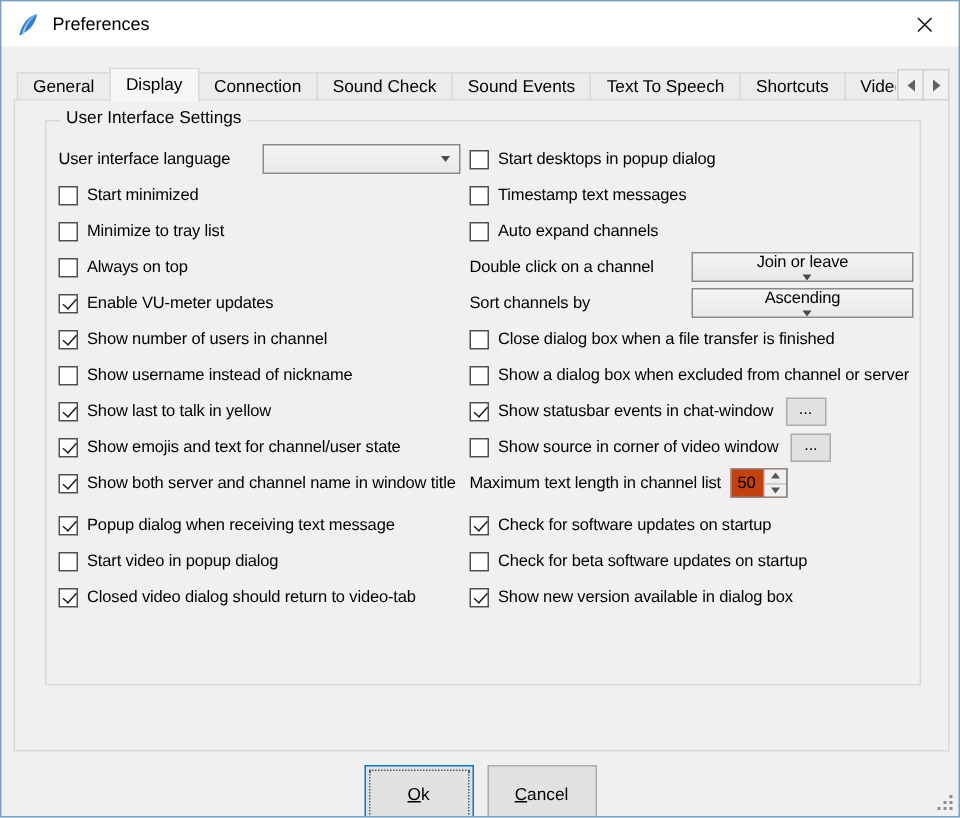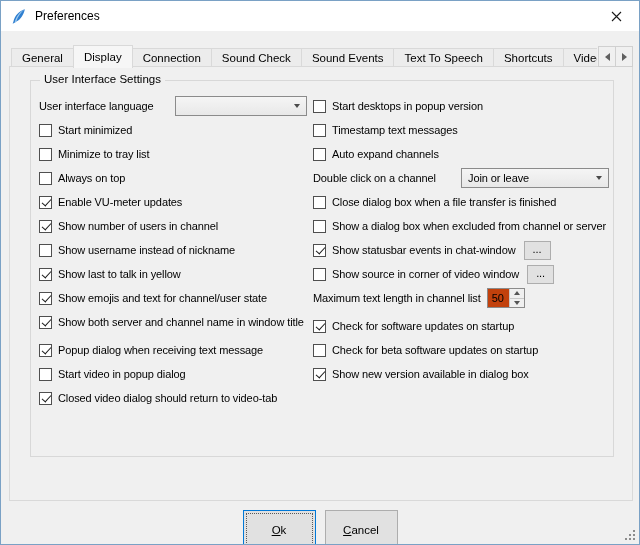--- a/index.html
+++ b/index.html
@@ -205,7 +205,7 @@
       <div class="right-col">
         <div class="row cb">
           <span class="box"></span>
-          <span>Start desktops in popup version</span>
+          <span>Start desktops in popup dialog</span>
         </div>
         <div class="row cb">
           <span class="box"></span>

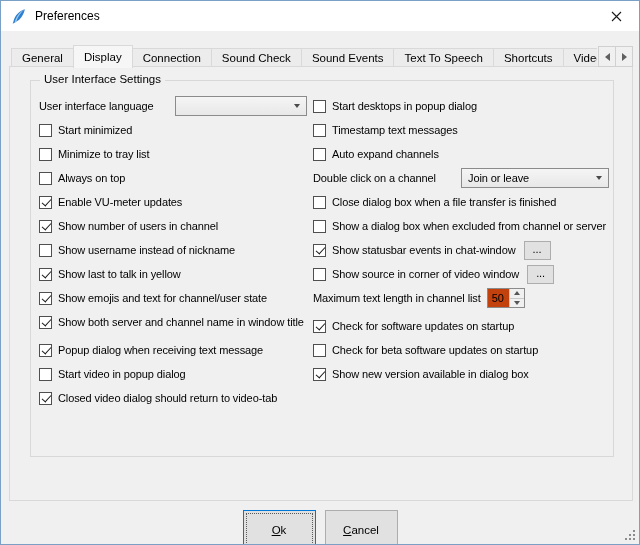--- a/index.html
+++ b/index.html
@@ -58,7 +58,7 @@
   .combo { height:20px; border:1px solid #8b8b8b; background:linear-gradient(#f5f5f5,#e8e8e8);
            display:flex; align-items:center; padding:0 6px; }
   .combo.w-lang { width:132px; margin-left:auto; }
-  .combo.w-std  { width:148px; margin-left:auto; }
+  .combo.w-std  { width:148px; margin-left:auto;flex-direction:column; }
   .combo-value { flex:1; font-size:11px; overflow:hidden; }
   .combo-arrow { width:0; height:0; border-left:3.5px solid transparent; border-right:3.5px solid transparent;
                  border-top:4px solid #4a4a4a; margin-left:6px; flex:0 0 auto; }

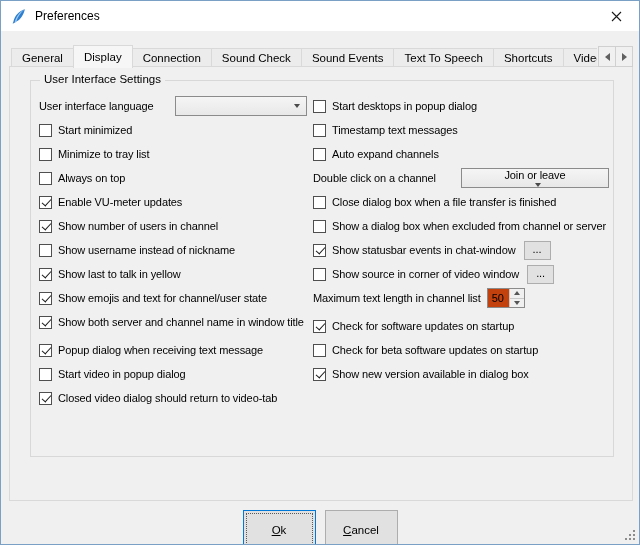--- a/index.html
+++ b/index.html
@@ -223,6 +223,13 @@
             <span class="combo-arrow"></span>
           </span>
         </div>
+        <div class="row">
+          <span>Sort channels by</span>
+          <span class="combo w-std">
+            <span class="combo-value">Ascending</span>
+            <span class="combo-arrow"></span>
+          </span>
+        </div>
 
         <div class="row cb">
           <span class="box"></span>

